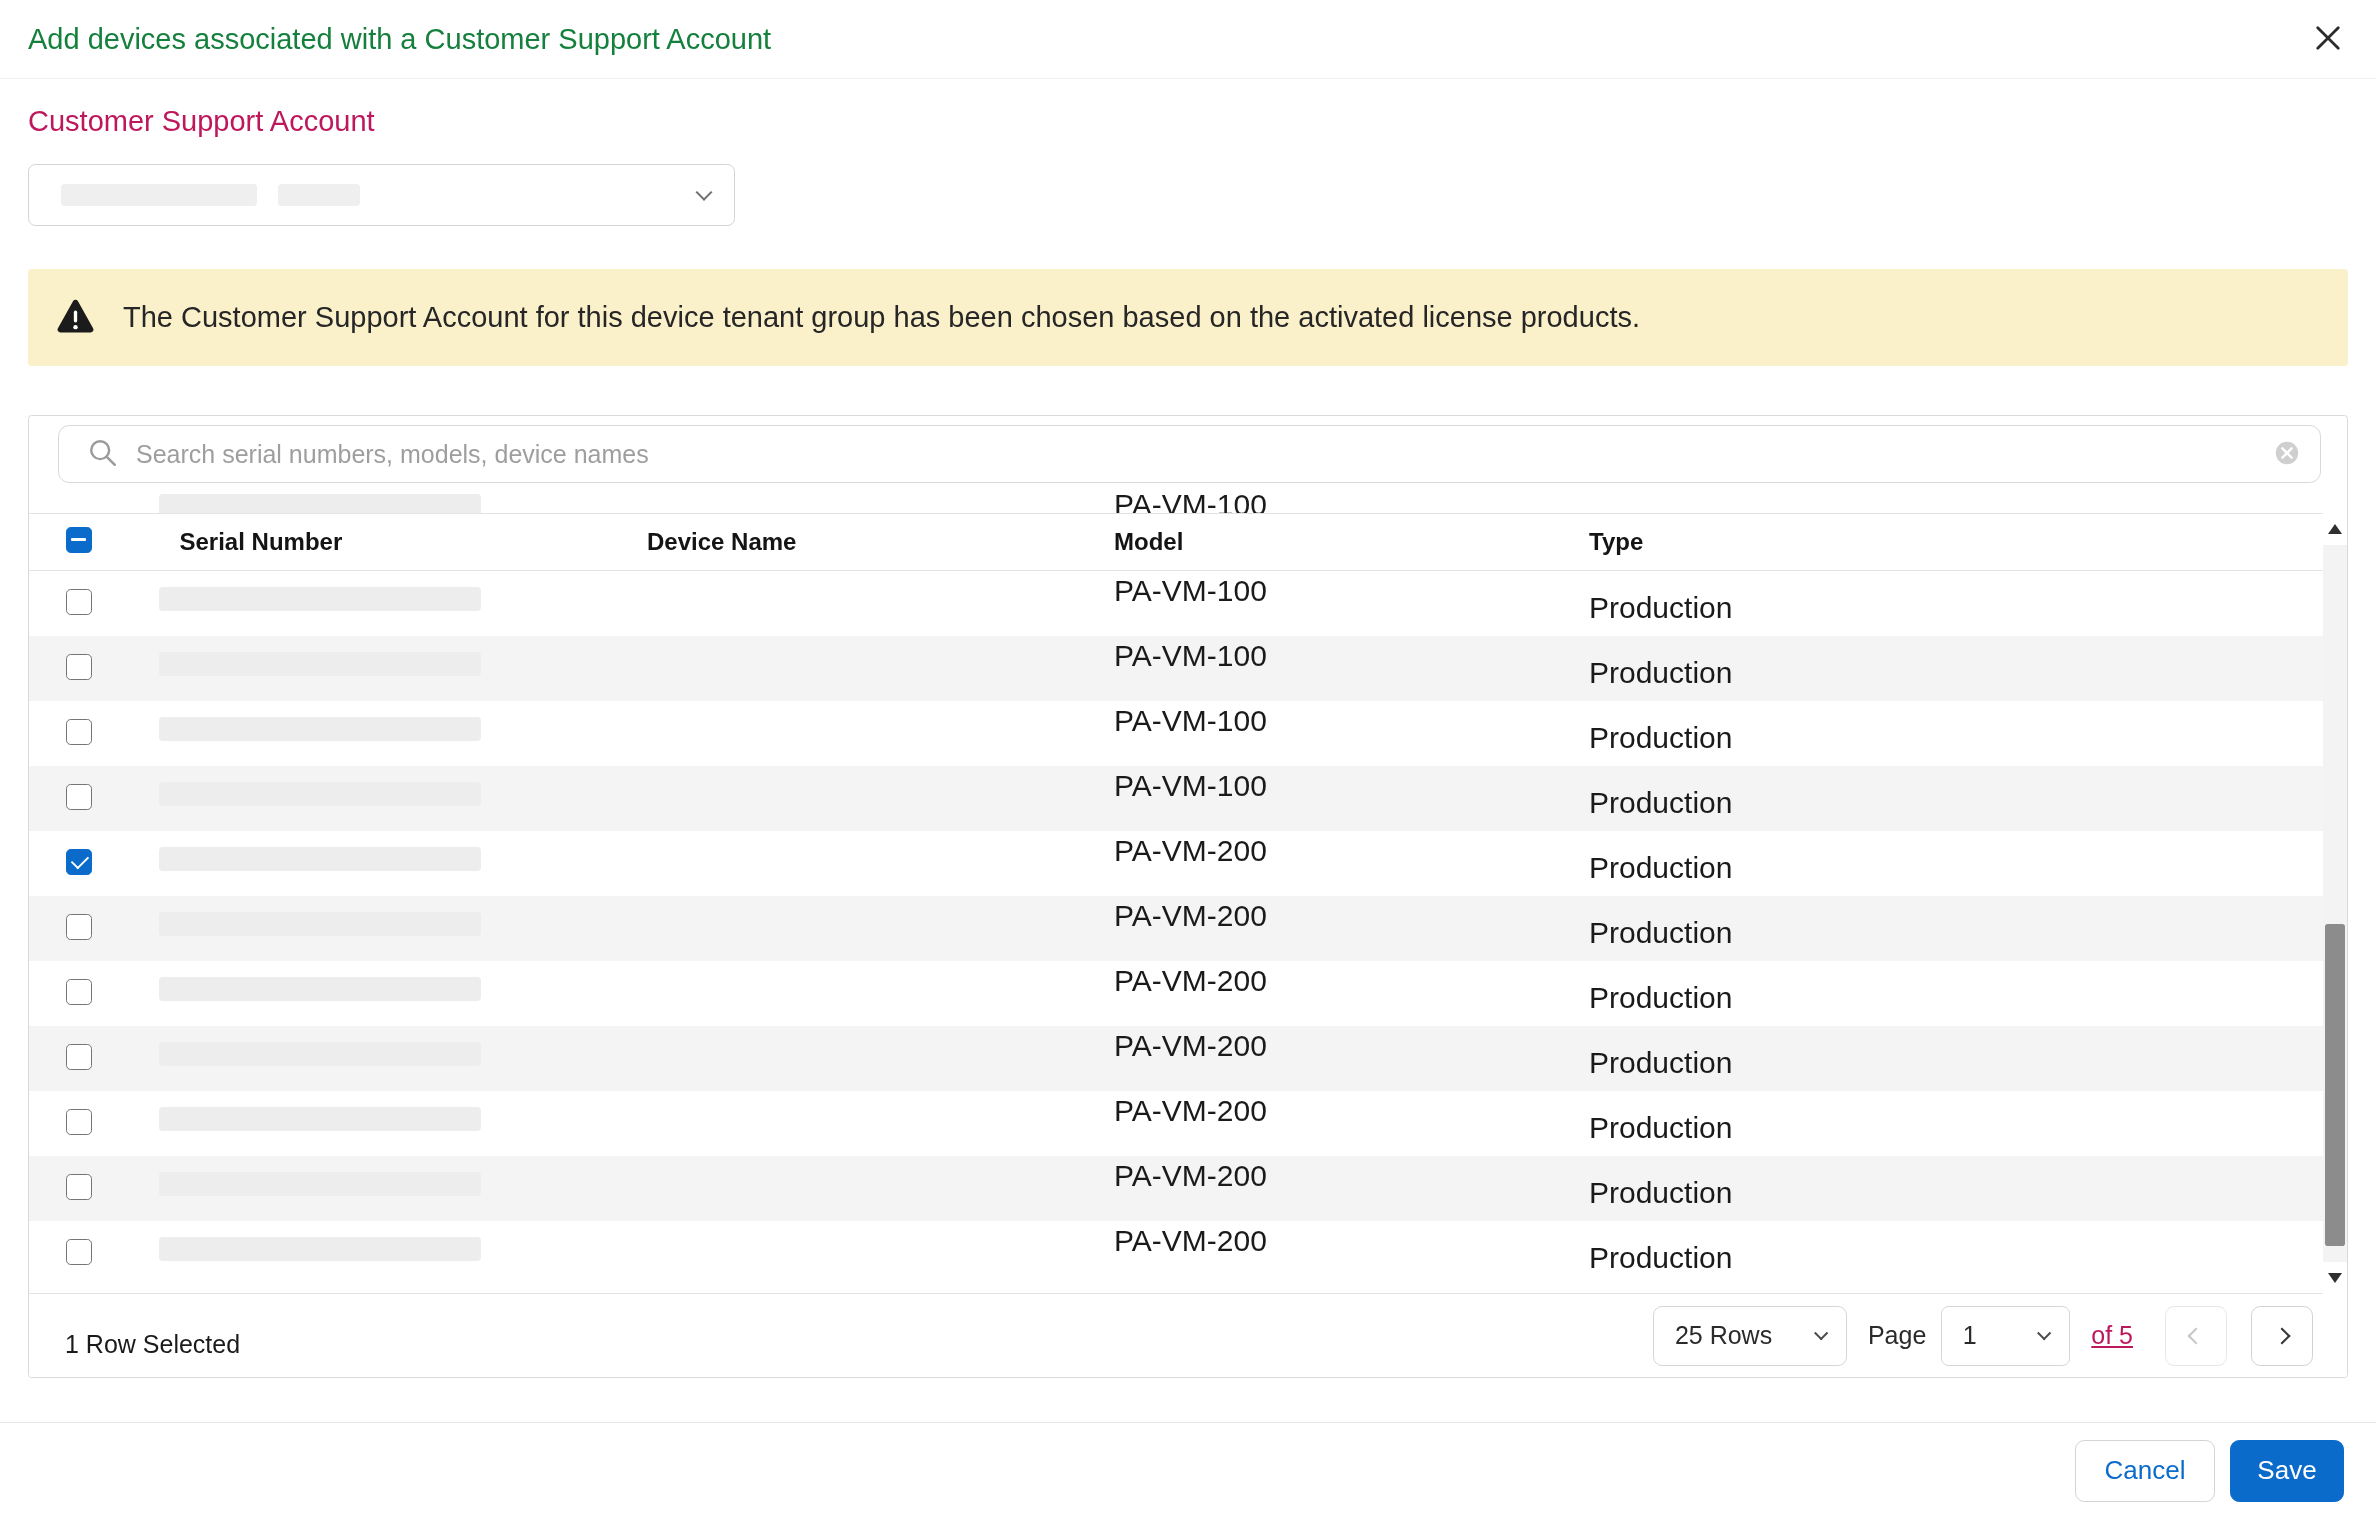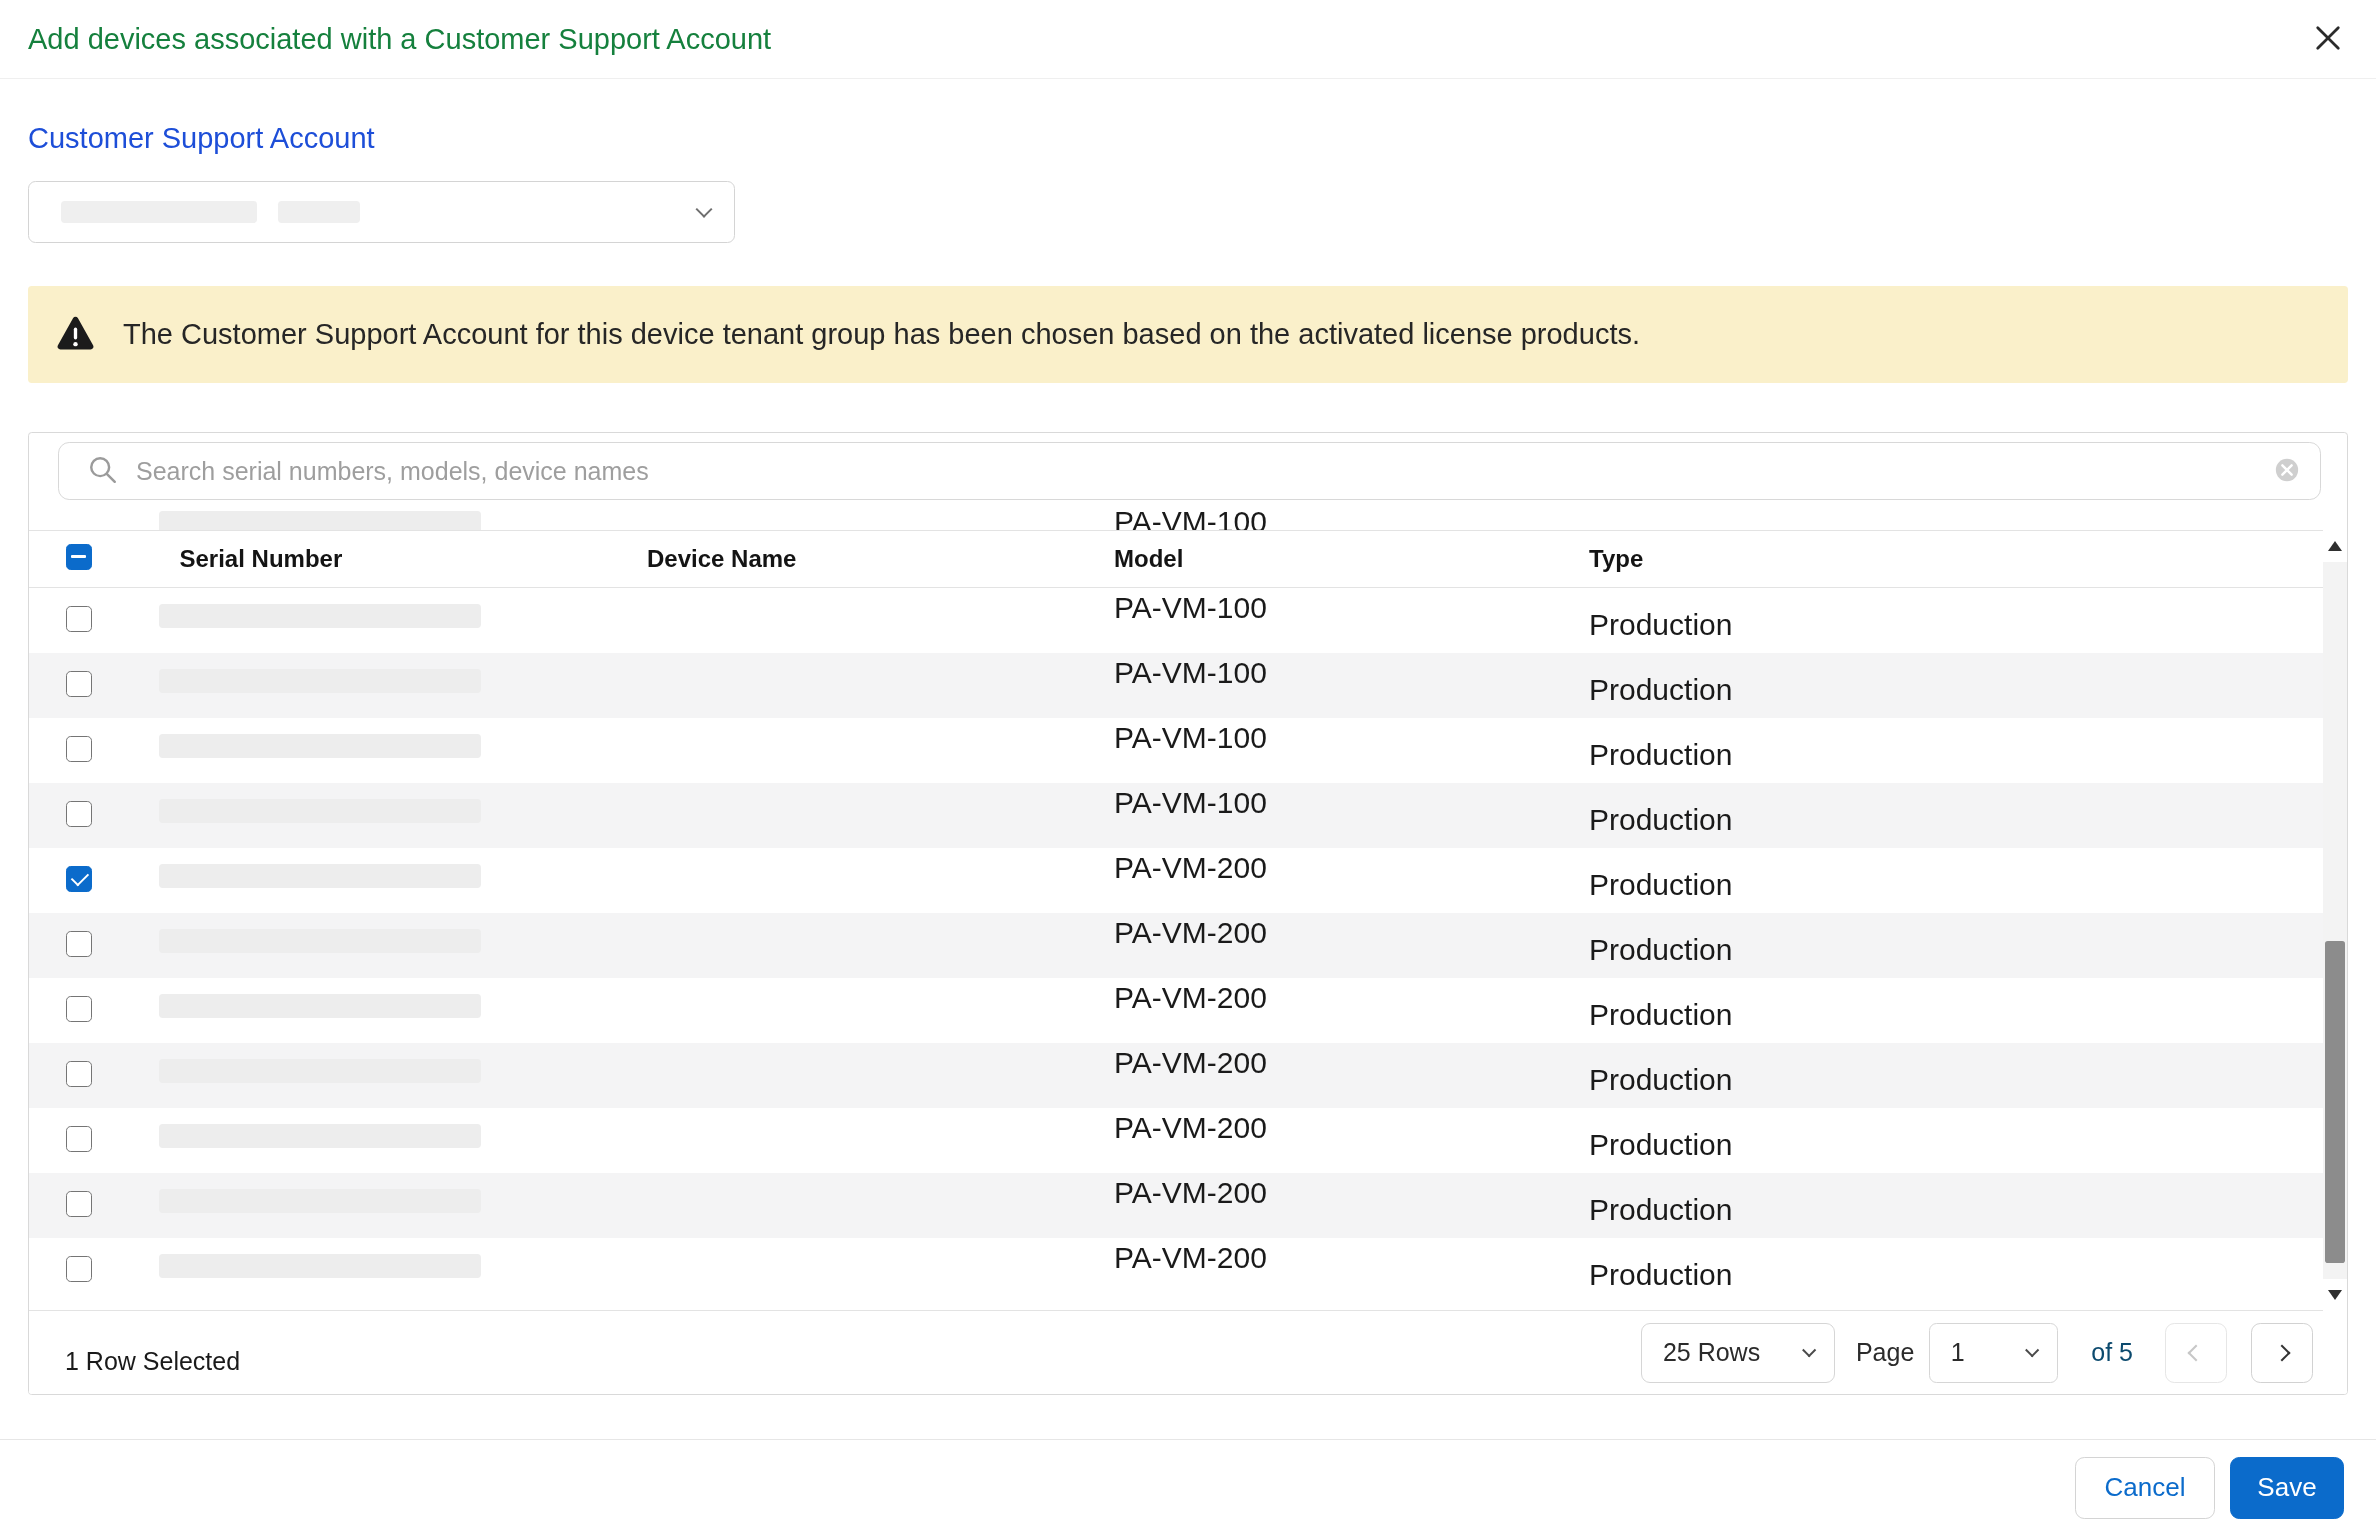--- a/index.html
+++ b/index.html
@@ -21,7 +21,7 @@
   .content { padding: 0 28px; }
 
   
-  .section-label { margin-top: 42px; font-size: 29px; line-height: 34px; color: #1d4ed8; }
+  .section-label { margin-top: 25px; font-size: 29px; line-height: 34px; color: #be185d; }
   .account-select { margin-top: 26px; width: 707px; height: 62px; border: 0.9px solid #D4D4D4;
     border-radius: 7.5px; display: flex; align-items: center; padding: 0 24px 0 32px; background: #fff; cursor: pointer; }
   .redact { background: #EFEFEF; border-radius: 3.7px; display: inline-block; }

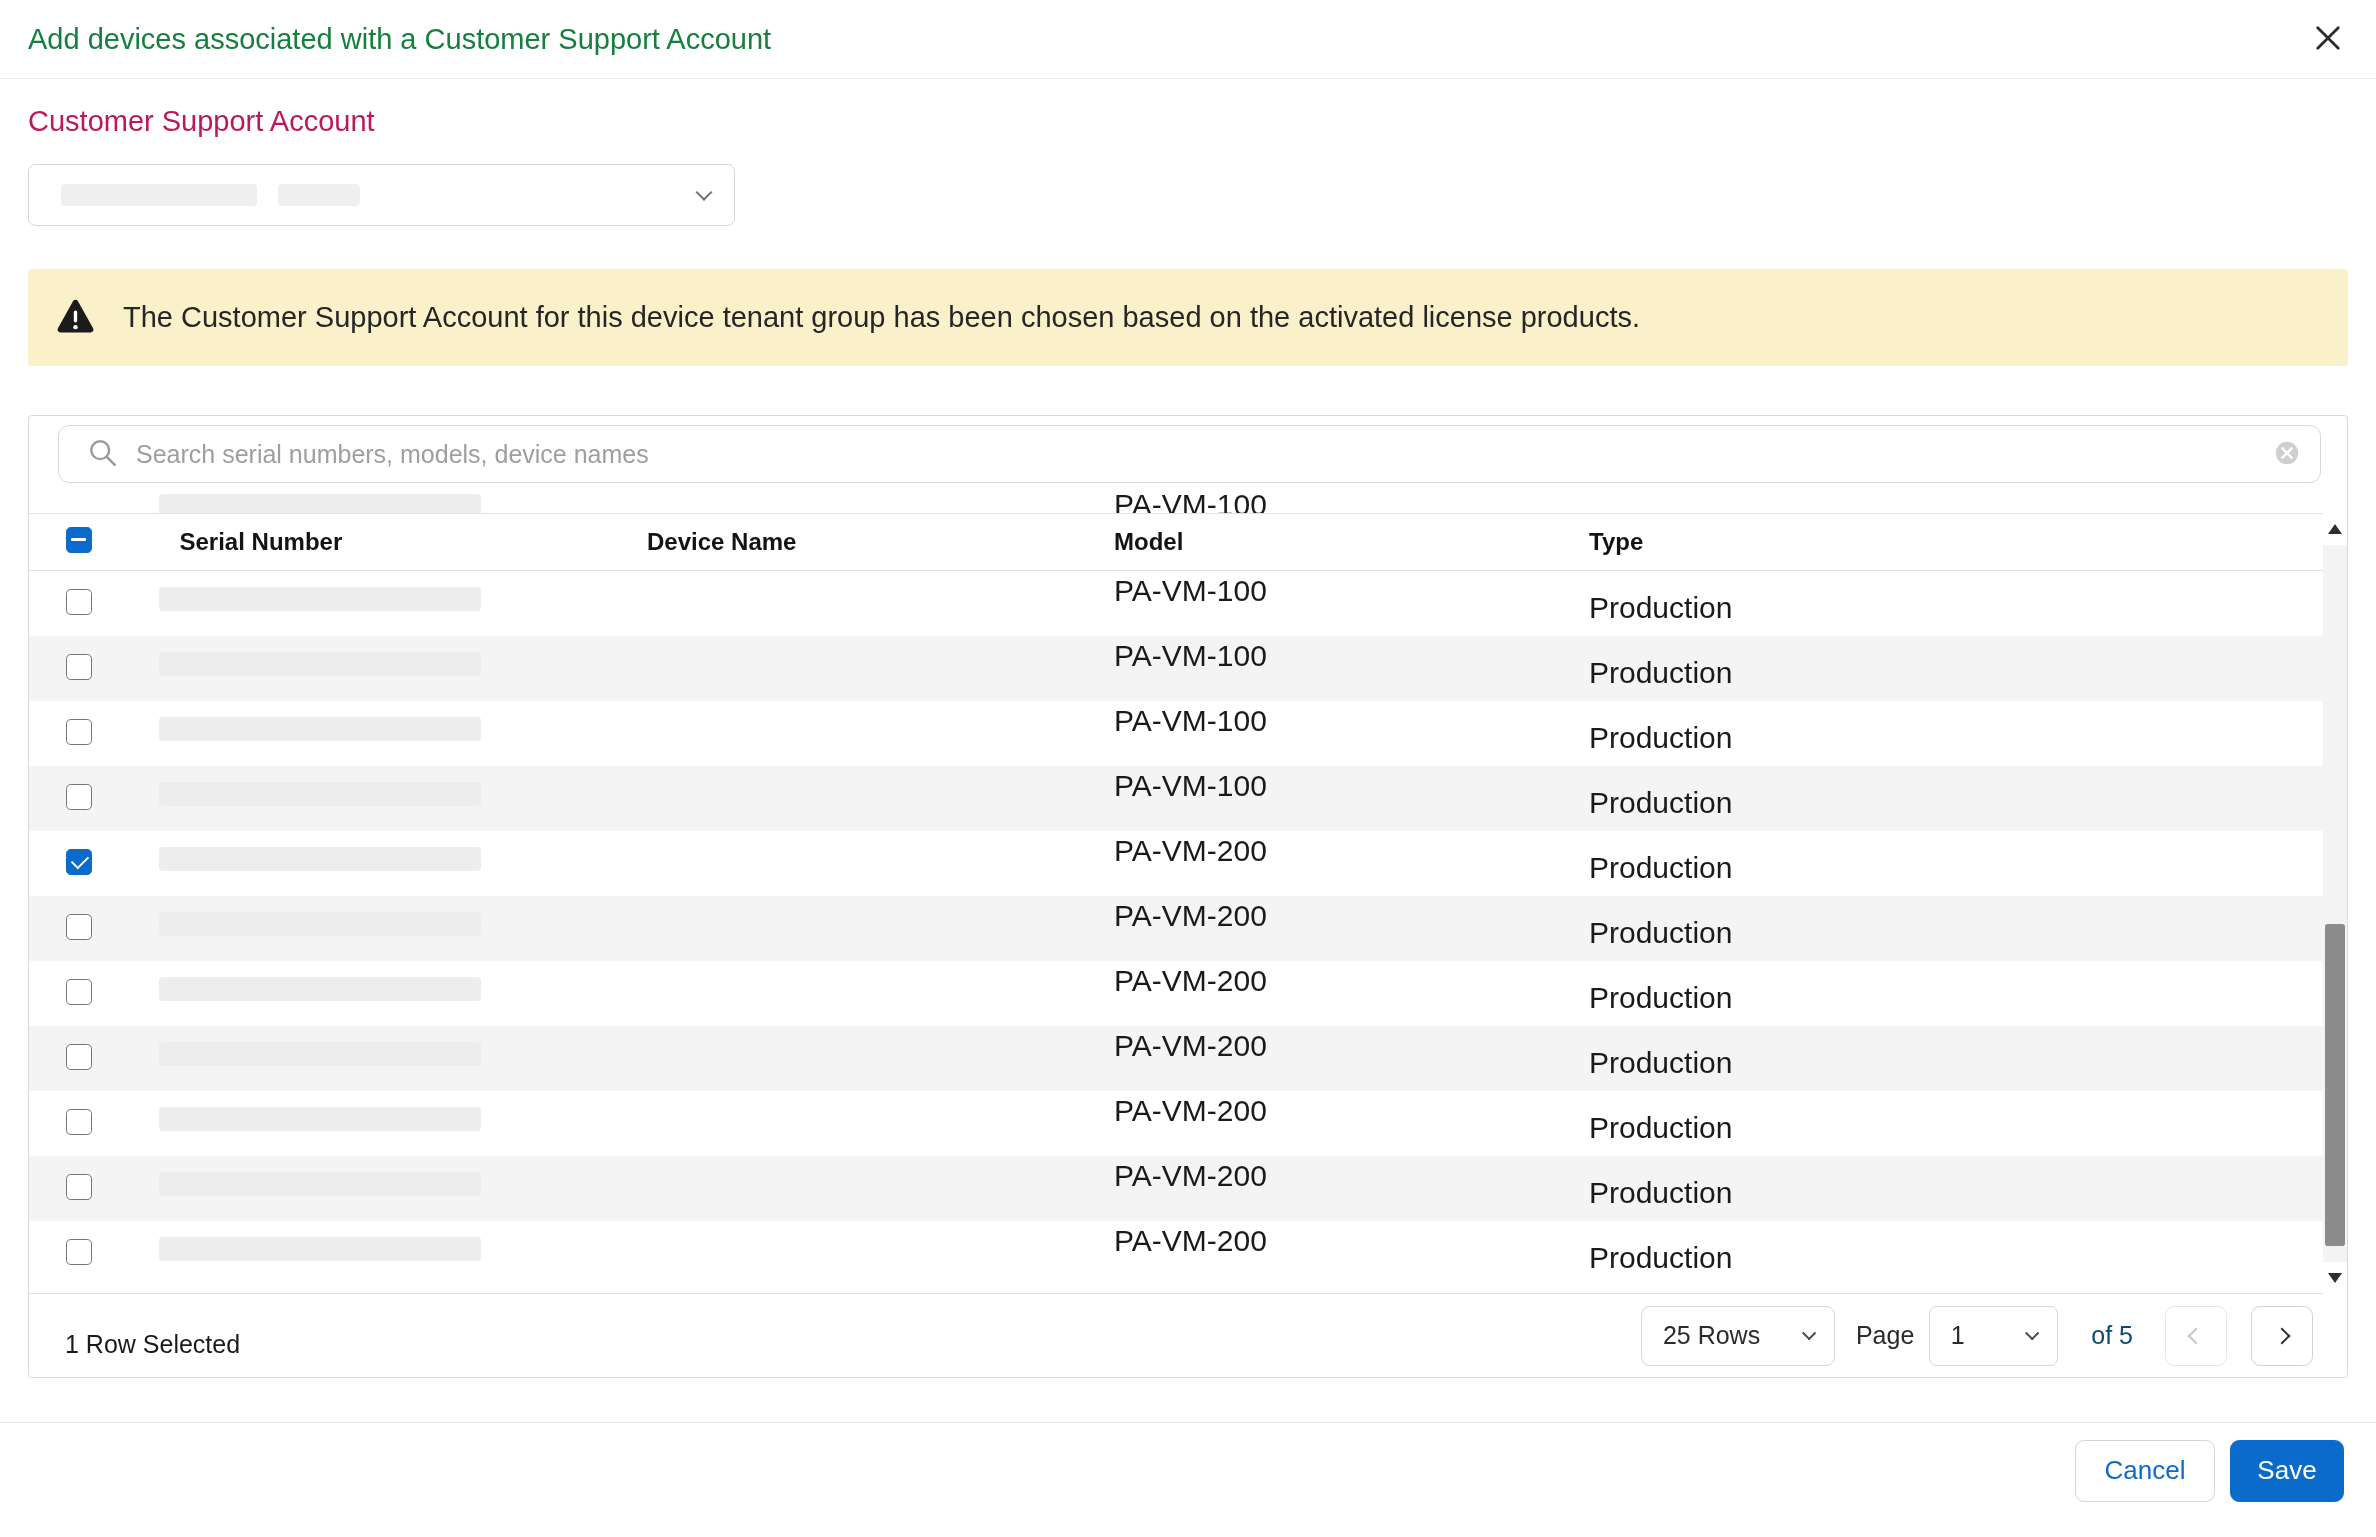--- a/index.html
+++ b/index.html
@@ -100,7 +100,7 @@
   .rows-select { width: 194px; border-radius: 9px; }
   .page-select { width: 129px; margin-left: 15px; }
   .pager-label { font-size: 25px; color: #2b2b2b; margin-left: 20.5px; }
-  .pager-total { font-size: 25px; color: #0c4a6e; margin-left: 33px; }
+  .pager-total { font-size: 25px; color: #be185d; margin-left: 21px; text-decoration: underline; }
   .nav-btn { width: 62px; height: 60px; border-radius: 9.3px; background: #fff;
     display: flex; align-items: center; justify-content: center; cursor: pointer; }
   .prev-btn { border: 0.9px solid #E6E6E6; margin-left: 32px; }

